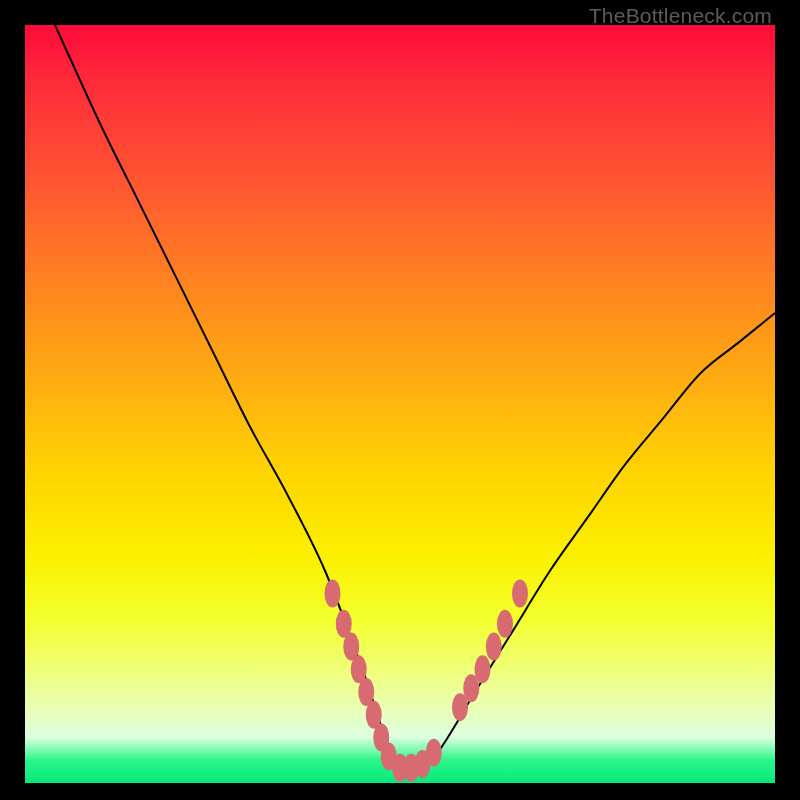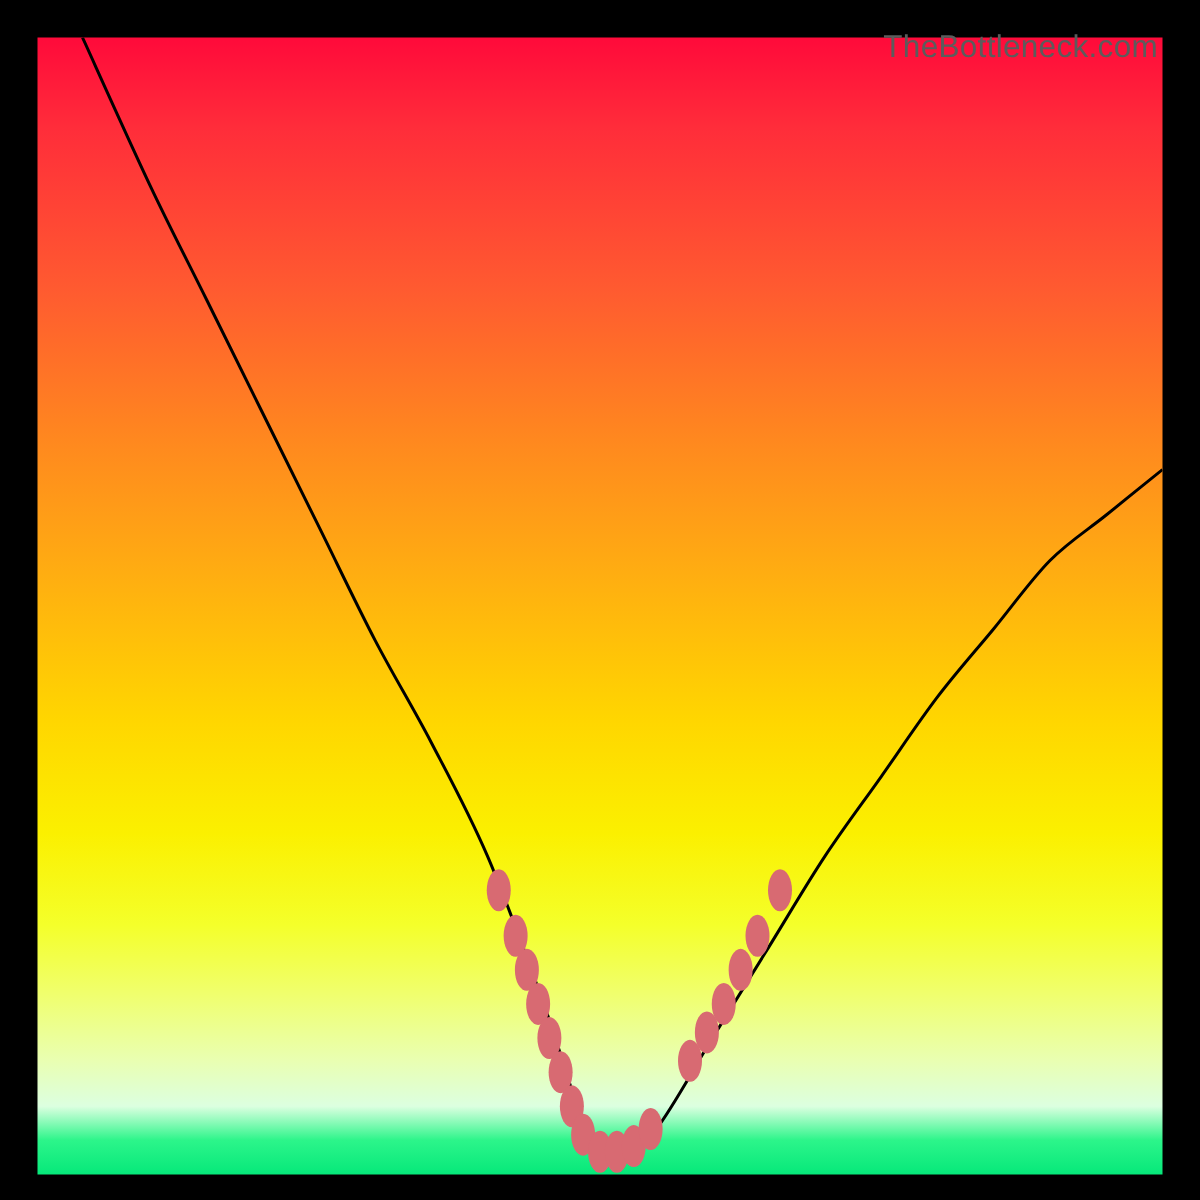--- a/index.html
+++ b/index.html
@@ -36,7 +36,7 @@
   }
   .attribution {
     position: absolute;
-    top: 20px;
+    top: 4px;
     right: 28px;
     color: #5c5c5c;
     font-size: 21px;

